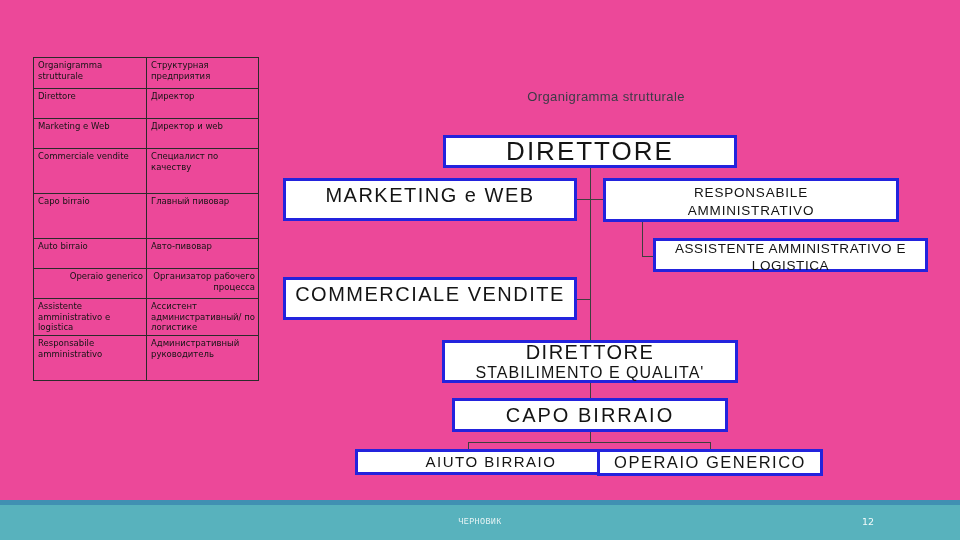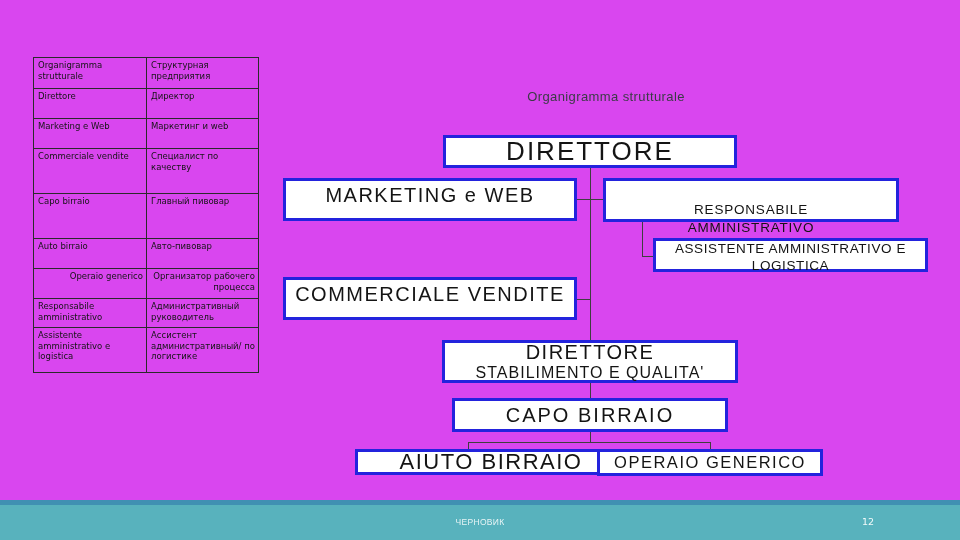--- a/index.html
+++ b/index.html
@@ -4,7 +4,7 @@
 <style>
   html,body { margin:0; padding:0; background:#888; }
   .slide {
-    position:relative; width:960px; height:540px; background:#d946ef;
+    position:relative; width:960px; height:540px; background:#ec4899;
     overflow:hidden; font-family:"Liberation Sans", sans-serif;
     margin:0 auto;
   }

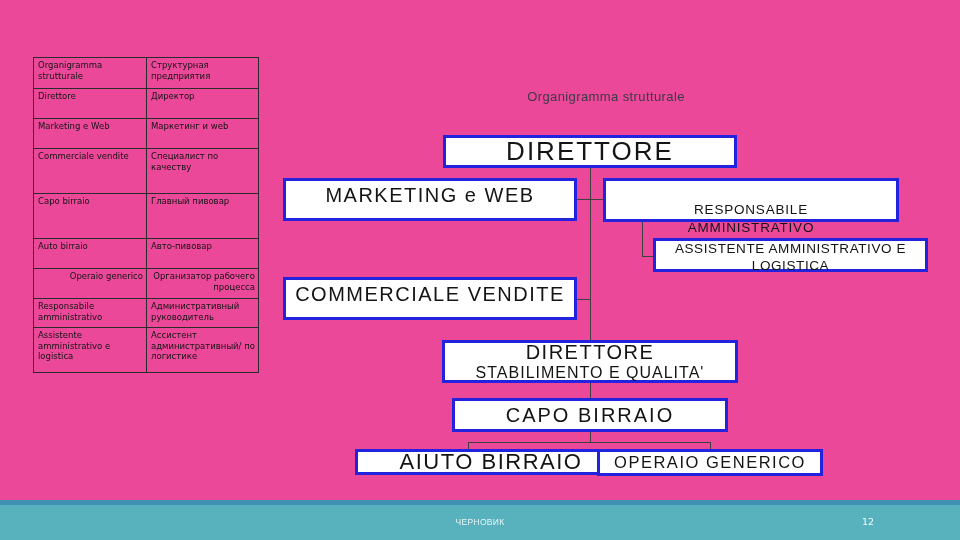--- a/index.html
+++ b/index.html
@@ -101,7 +101,7 @@
         </tr>
         <tr>
           <td>Marketing e Web</td>
-          <td>Маркетинг и web</td>
+          <td>Директор и web</td>
         </tr>
         <tr>
           <td>Commerciale vendite</td>

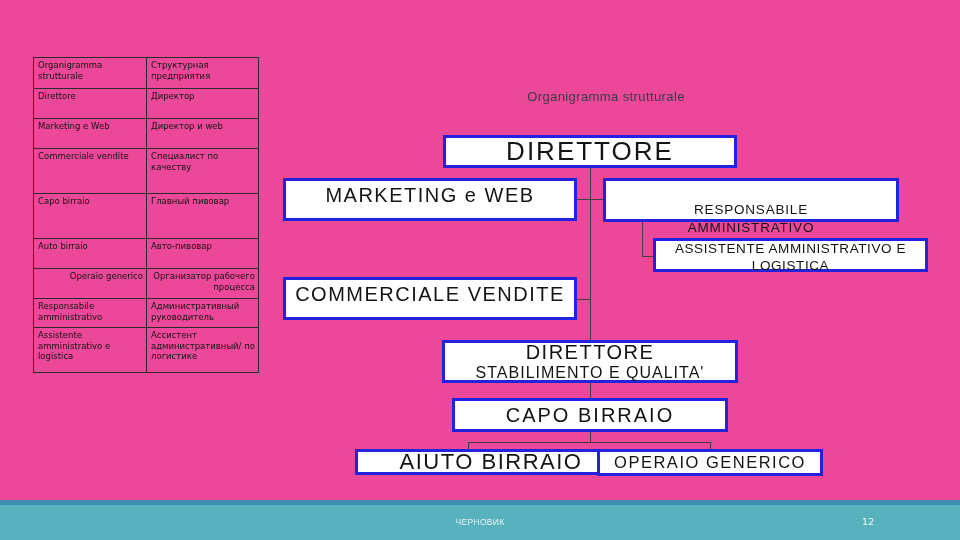--- a/index.html
+++ b/index.html
@@ -43,7 +43,7 @@
   .node span { display:block; }
   #n-direttore    { left:443px; top:135px; width:294px; height:33px; justify-content:center; font-size:26px; letter-spacing:2px; }
   #n-marketing    { left:283px; top:178px; width:294px; height:43px; justify-content:flex-start; padding-top:3px; font-size:20px; letter-spacing:1.5px; }
-  #n-responsabile { left:603px; top:178px; width:296px; height:44px; justify-content:flex-start; padding-top:20px; font-size:13.5px; letter-spacing:0.8px; line-height:1.3; }
+  #n-responsabile { left:603px; top:178px; width:296px; height:44px; justify-content:flex-start; padding-top:3px; font-size:13.5px; letter-spacing:0.8px; line-height:1.3; }
   #n-assistente   { left:653px; top:238px; width:275px; height:34px; justify-content:flex-start; font-size:13.5px; letter-spacing:0.6px; line-height:1.25; }
   #n-commerciale  { left:283px; top:277px; width:294px; height:43px; justify-content:flex-start; padding-top:3px; font-size:20px; letter-spacing:1.5px; }
   #n-stabilimento { left:442px; top:340px; width:296px; height:43px; justify-content:center; }

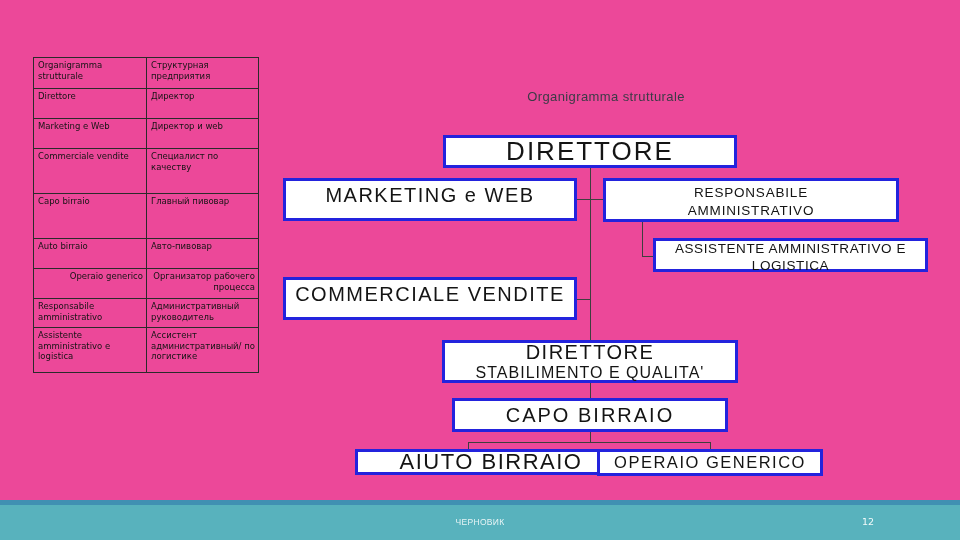--- a/index.html
+++ b/index.html
@@ -120,12 +120,12 @@
           <td>Организатор рабочего процесса</td>
         </tr>
         <tr>
+          <td>Assistente amministrativo e logistica</td>
+          <td>Ассистент административный/ по логистике</td>
+        </tr>
+        <tr>
           <td>Responsabile amministrativo</td>
           <td>Административный руководитель</td>
-        </tr>
-        <tr>
-          <td>Assistente amministrativo e logistica</td>
-          <td>Ассистент административный/ по логистике</td>
         </tr>
       </tbody>
   </table>

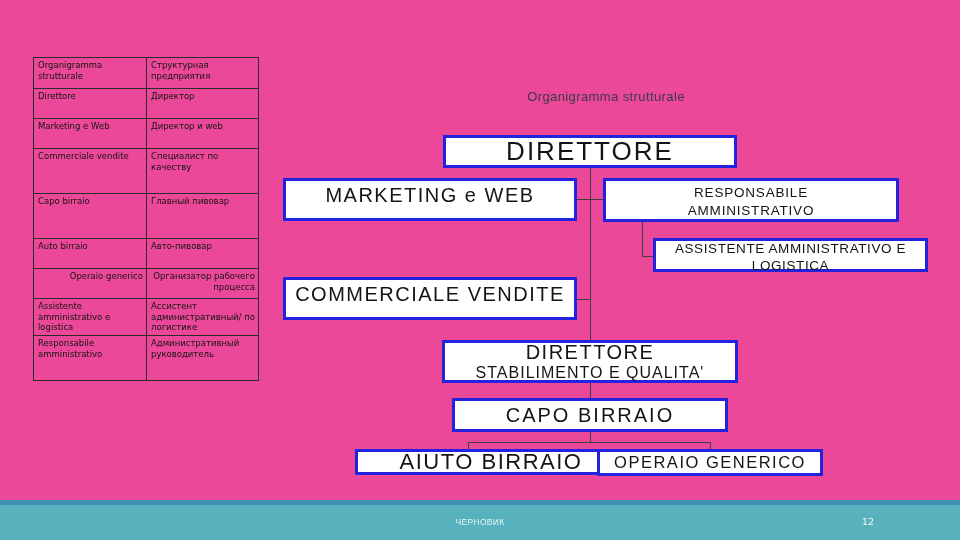--- a/index.html
+++ b/index.html
@@ -50,7 +50,7 @@
   #n-stabilimento .line1 { font-size:20px; letter-spacing:1.5px; }
   #n-stabilimento .line2 { font-size:16px; letter-spacing:1px; }
   #n-capo         { left:452px; top:398px; width:276px; height:34px; justify-content:center; font-size:20px; letter-spacing:2px; }
-  #n-aiuto        { left:355px; top:449px; width:272px; height:26px; justify-content:center; font-size:22px; letter-spacing:1.5px; }
+  #n-aiuto        { left:355px; top:449px; width:272px; height:26px; justify-content:center; font-size:15px; letter-spacing:1.5px; }
   #n-operaio      { left:597px; top:449px; width:226px; height:27px; justify-content:center; font-size:16.5px; letter-spacing:1.5px; }
 
   

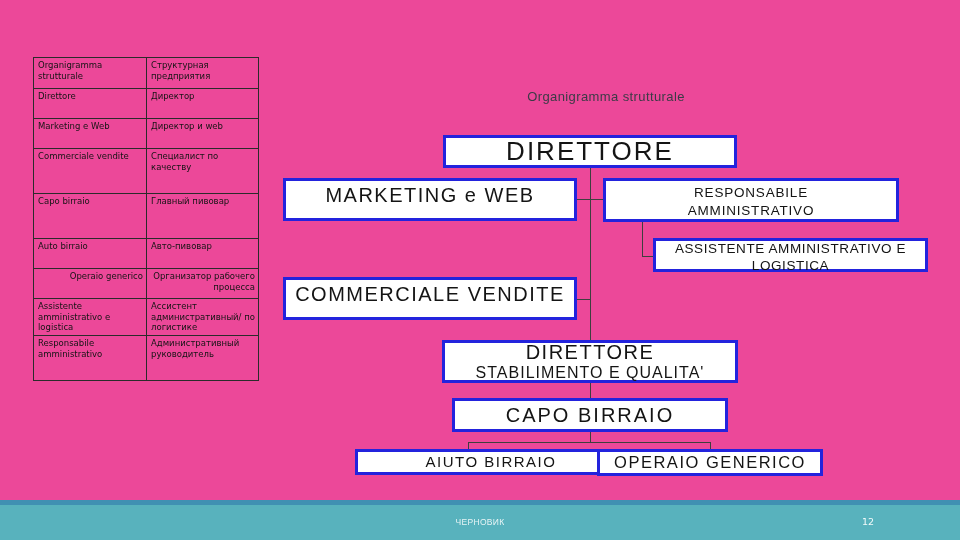--- a/index.html
+++ b/index.html
@@ -73,7 +73,7 @@
   .footer-bar   { position:absolute; left:0; top:505px; width:960px; height:35px; background:#58b2bd; }
   .footer-status {
     position:absolute; left:0; top:517px; width:960px; text-align:center;
-    font-size:8.5px; color:#e7f4f5; letter-spacing:0.3px; font-family:Liberation Sans, sans-serif;
+    font-size:8.5px; color:#e7f4f5; letter-spacing:0.3px; font-family:Liberation Mono, monospace;
   }
   .footer-page {
     position:absolute; left:862px; top:516px; font-size:9.5px; color:#f2fafa;

